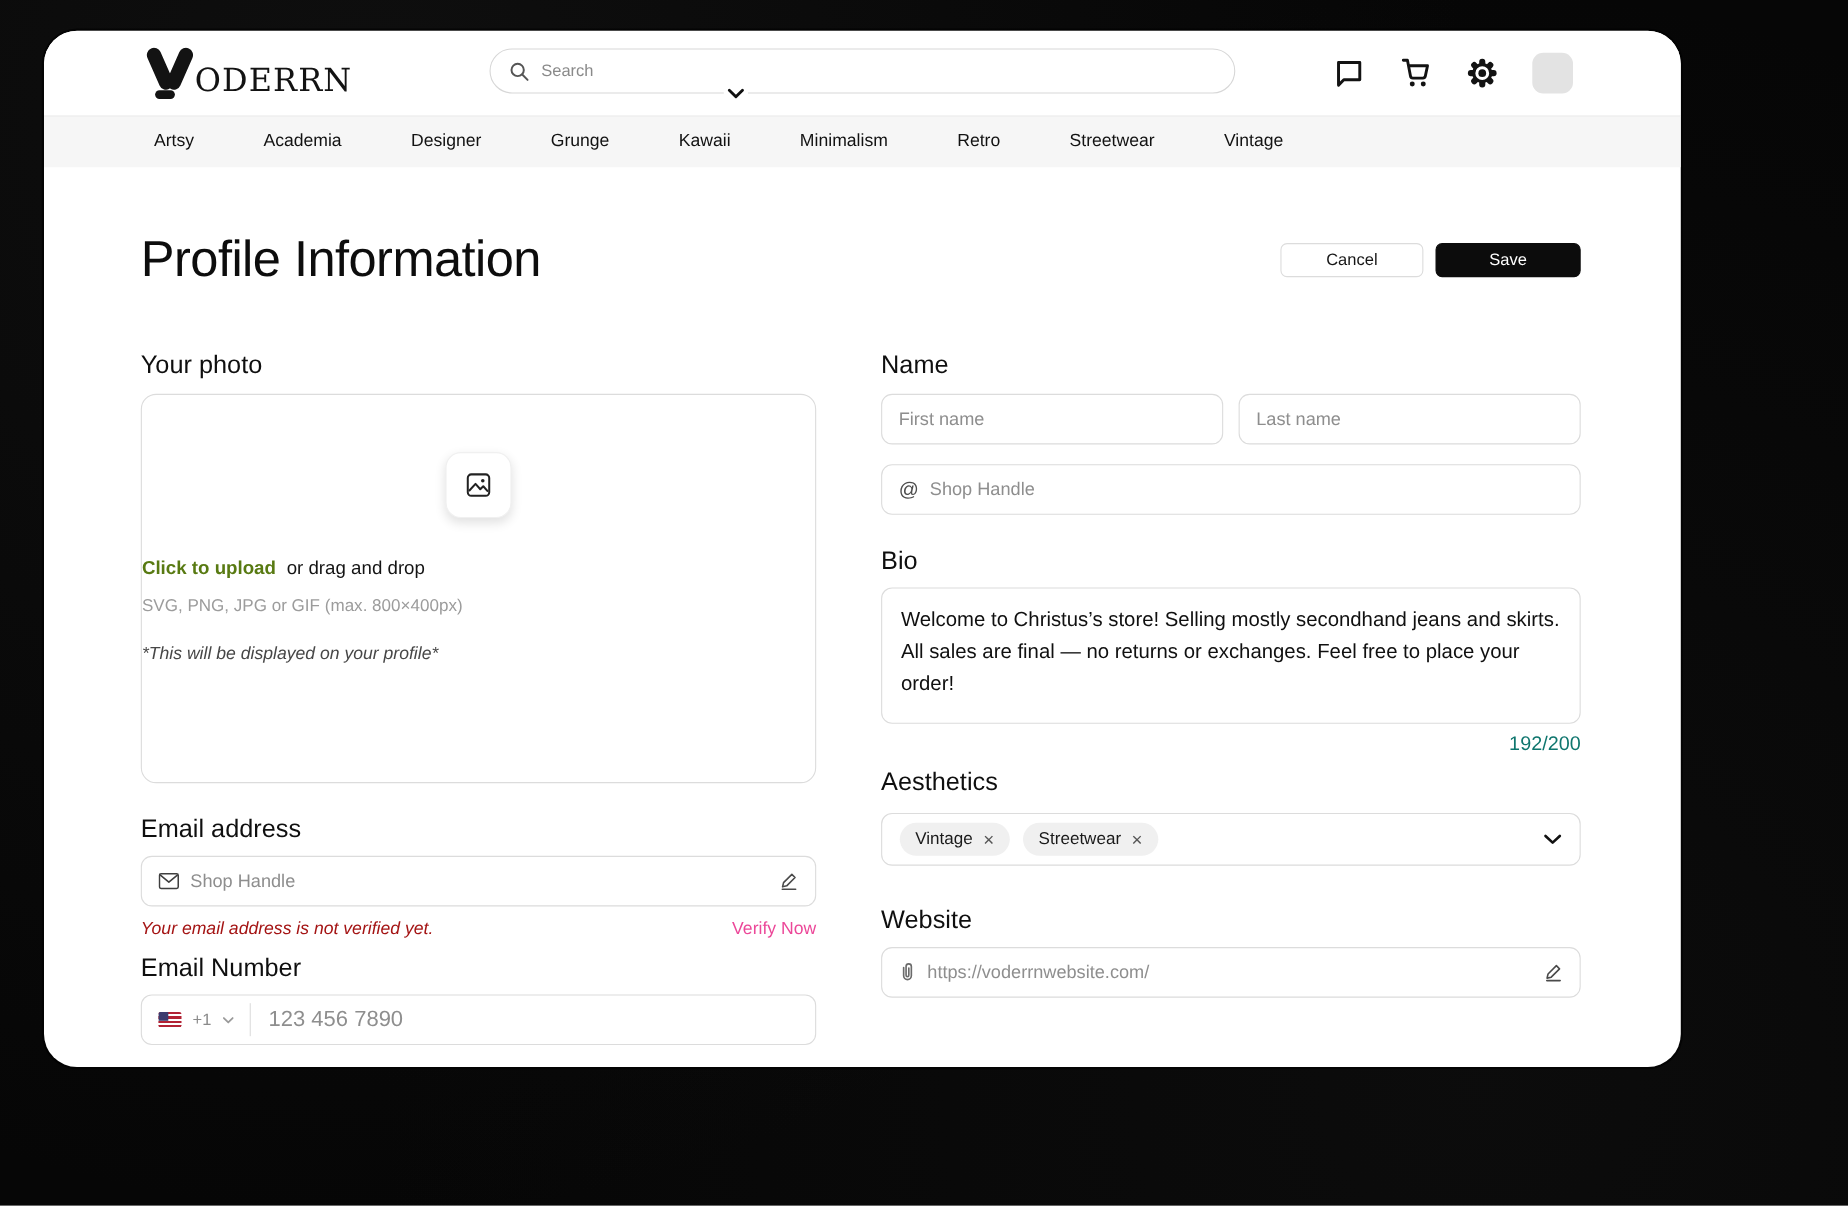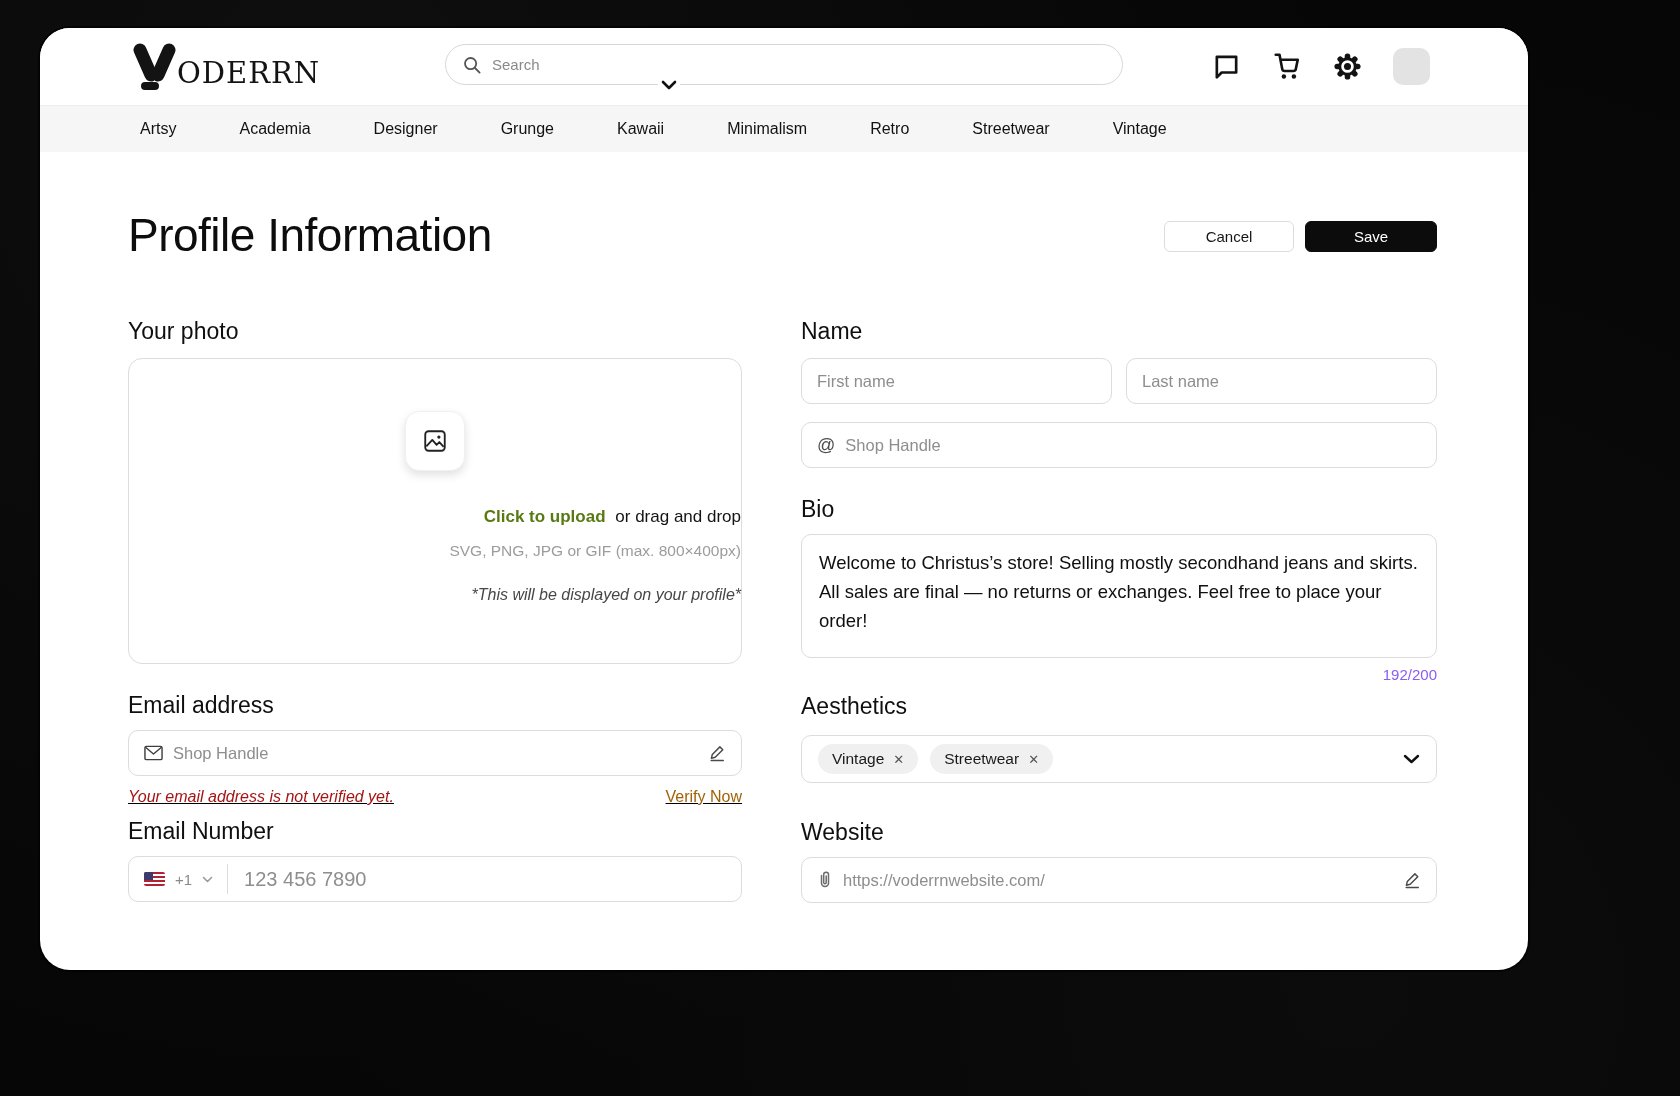--- a/index.html
+++ b/index.html
@@ -73,8 +73,8 @@
 
   
   .photo-card {
-    margin-top: 14px; height: 306px;
-    border: 1px solid #dcdcdc; border-radius: 14px; text-align: right;
+    margin-top: 14px; height: 354px;
+    border: 1px solid #dcdcdc; border-radius: 14px; text-align: left;
   }
   .upload-icon-box {
     width: 60px; height: 60px; margin: 52px auto 0; border-radius: 14px; background: #fff;

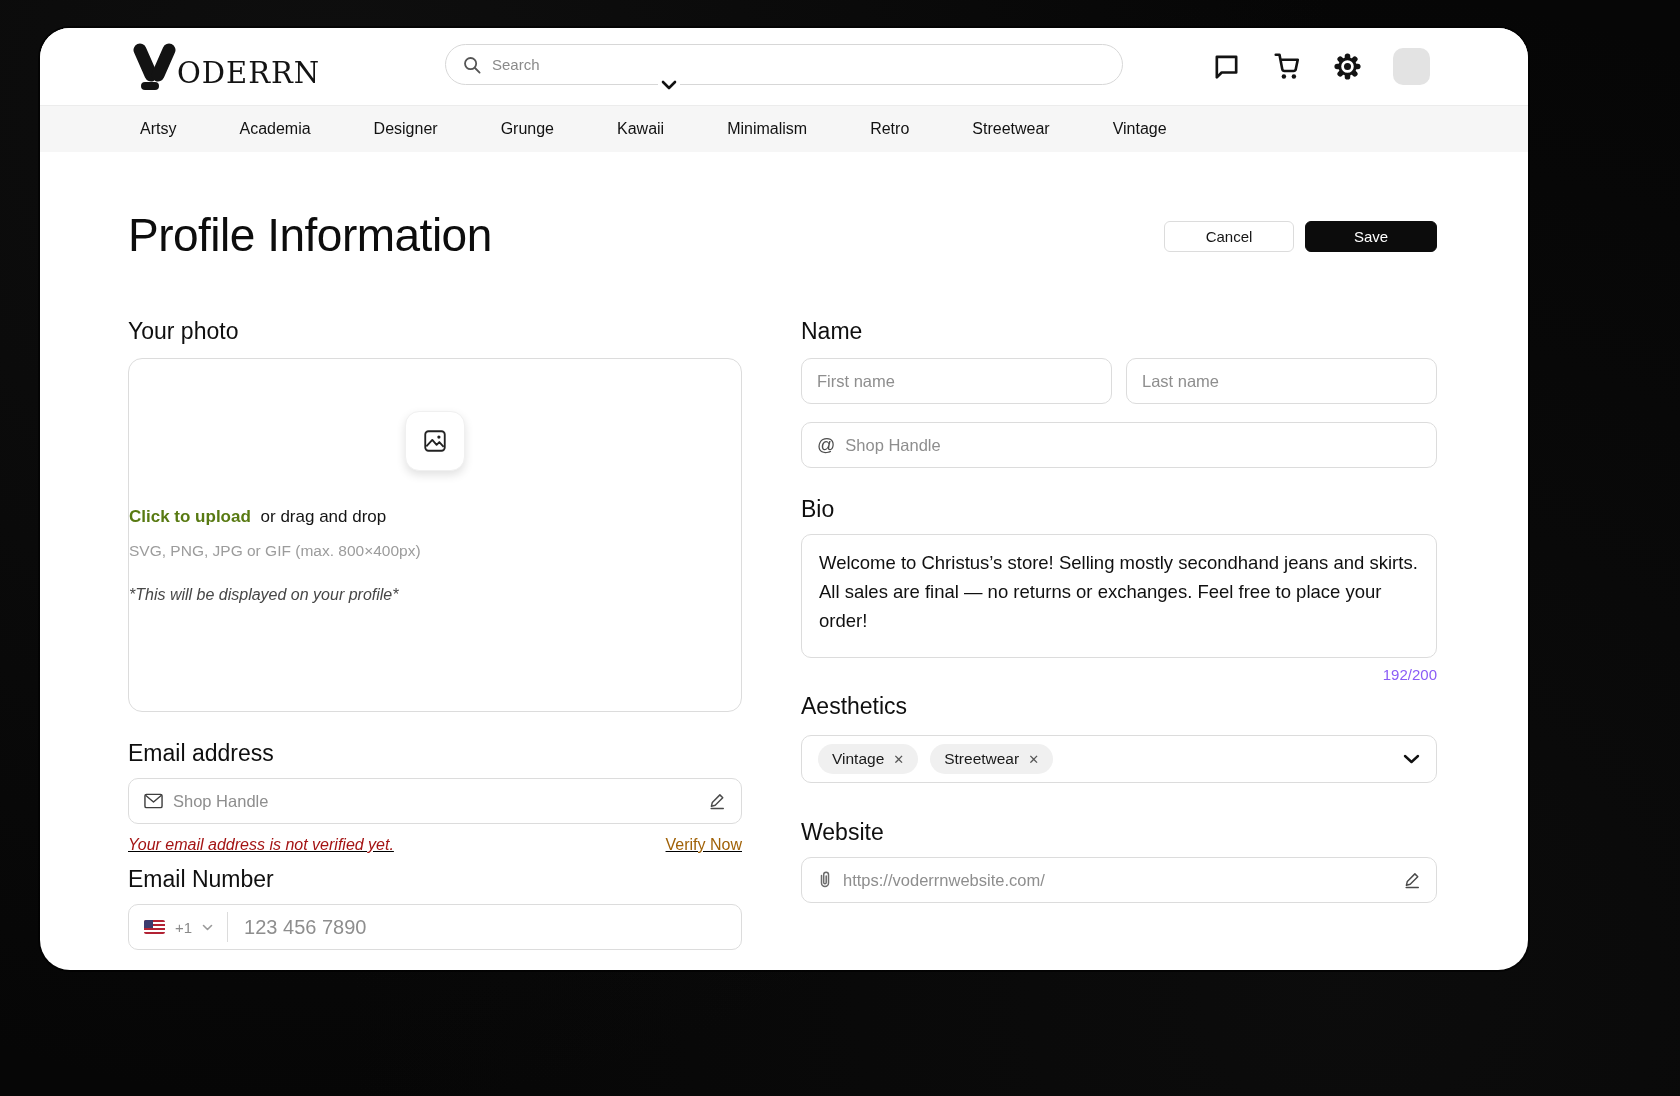--- a/index.html
+++ b/index.html
@@ -121,7 +121,7 @@
     margin-top: 12px; height: 124px; border: 1px solid #dcdcdc; border-radius: 10px;
     padding: 13px 17px; font-size: 18.5px; line-height: 1.58; color: #101010;
   }
-  .bio-counter { margin-top: 8px; text-align: right; font-size: 15px; color: #8b5cf6; }
+  .bio-counter { margin-top: 8px; text-align: right; font-size: 18px; color: #0f766e; }
 
   
   .aes-box {

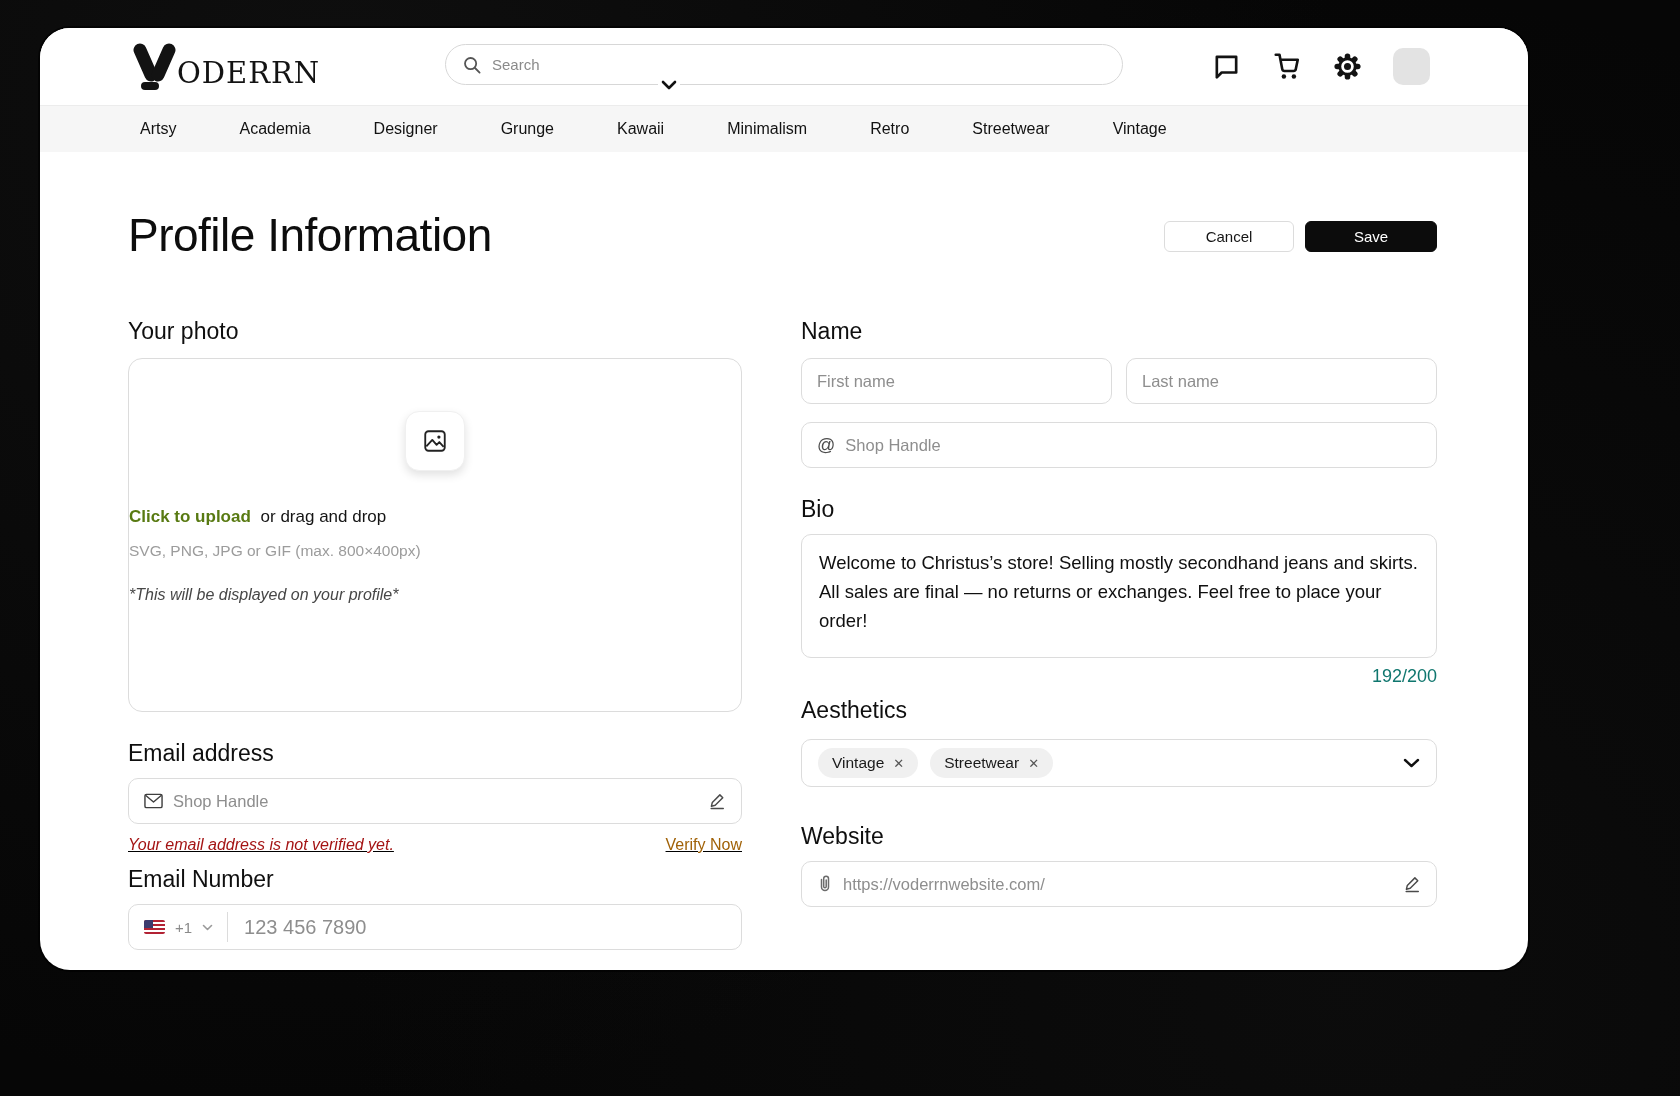--- a/index.html
+++ b/index.html
@@ -101,7 +101,7 @@
   .mt12 { margin-top: 12px; }
   .mt18 { margin-top: 18px; } .mt28 { margin-top: 28px; } .mt36 { margin-top: 36px; }
 
-  .email-note { margin-top: 12px; display: flex; justify-content: space-between; align-items: flex-end; text-decoration: underline; }
+  .email-note { margin-top: 12px; display: flex; justify-content: space-between; align-items: flex-end; }
   .email-error { font-size: 16px; font-style: italic; color: #a41414; }
   .verify-link { font-size: 16px; font-weight: 500; color: #a16207; cursor: pointer; margin-left: 27px; }
 

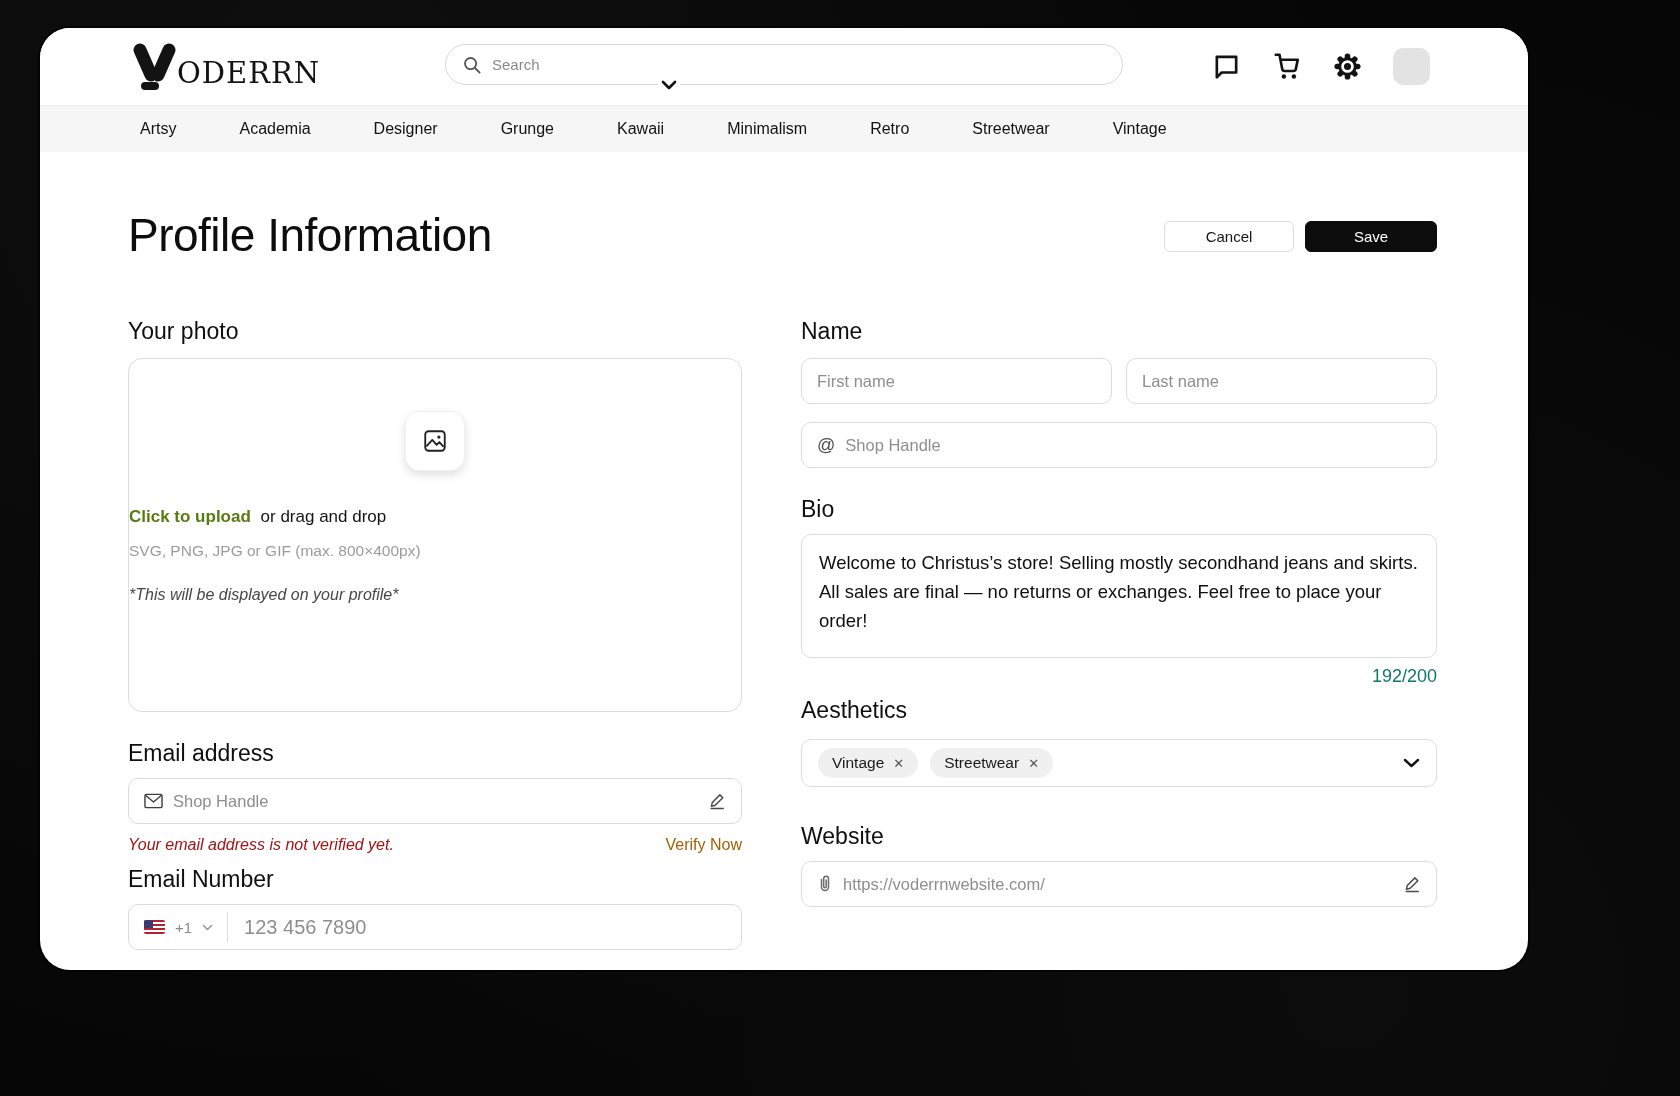--- a/index.html
+++ b/index.html
@@ -103,7 +103,7 @@
 
   .email-note { margin-top: 12px; display: flex; justify-content: space-between; align-items: flex-end; }
   .email-error { font-size: 16px; font-style: italic; color: #a41414; }
-  .verify-link { font-size: 16px; font-weight: 500; color: #a16207; cursor: pointer; margin-left: 27px; }
+  .verify-link { font-size: 16px; font-weight: 500; color: #ec4899; cursor: pointer; margin-left: 27px; }
 
   
   .flag { position: relative; width: 21px; height: 14px; border-radius: 2px; overflow: hidden;

